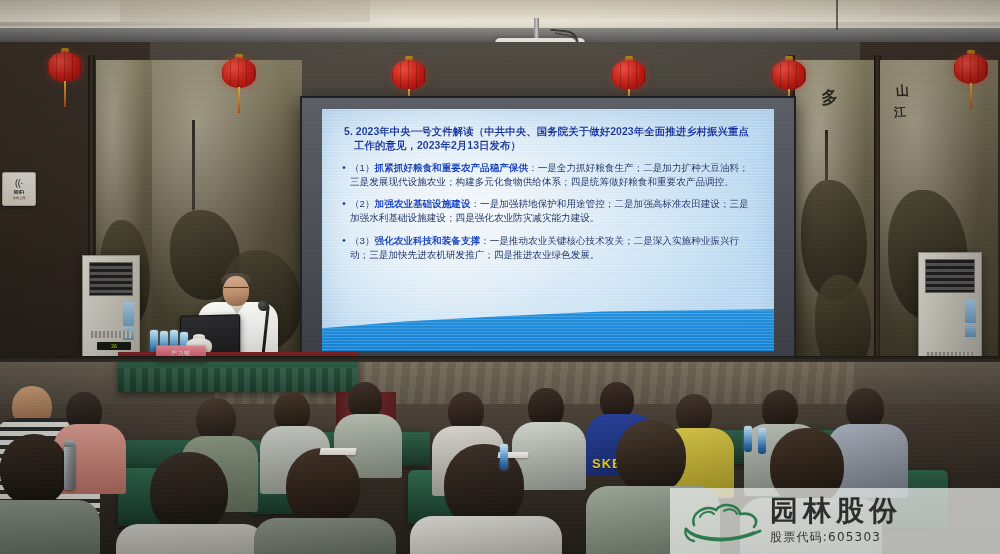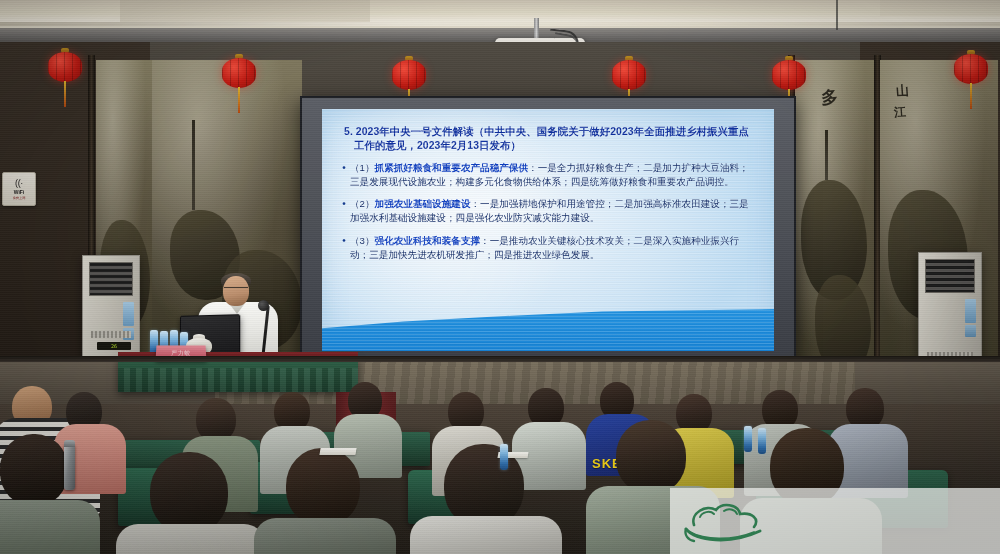--- a/index.html
+++ b/index.html
@@ -705,6 +705,10 @@
         <path d="M6 34 C4 40, 8 45, 14 46" stroke="#2f7a4f" stroke-width="2.4" fill="none" stroke-linecap="round"></path>
       </svg>
     </div>
+    <div class="wm-text">
+      <div class="wm-title">园林股份</div>
+      <div class="wm-code">股票代码:605303</div>
+    </div>
   </div>
 
 </div>

